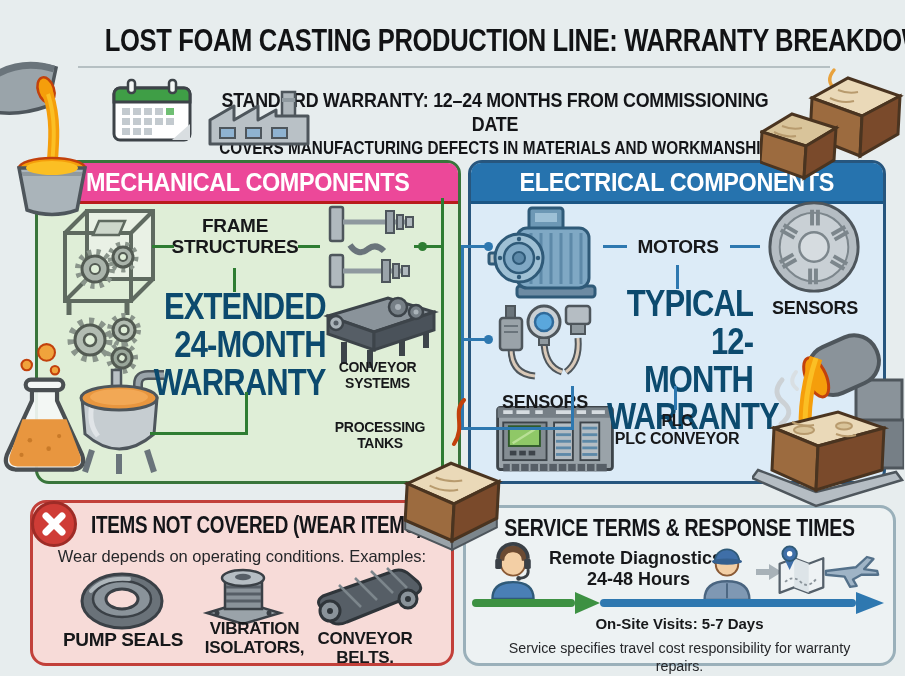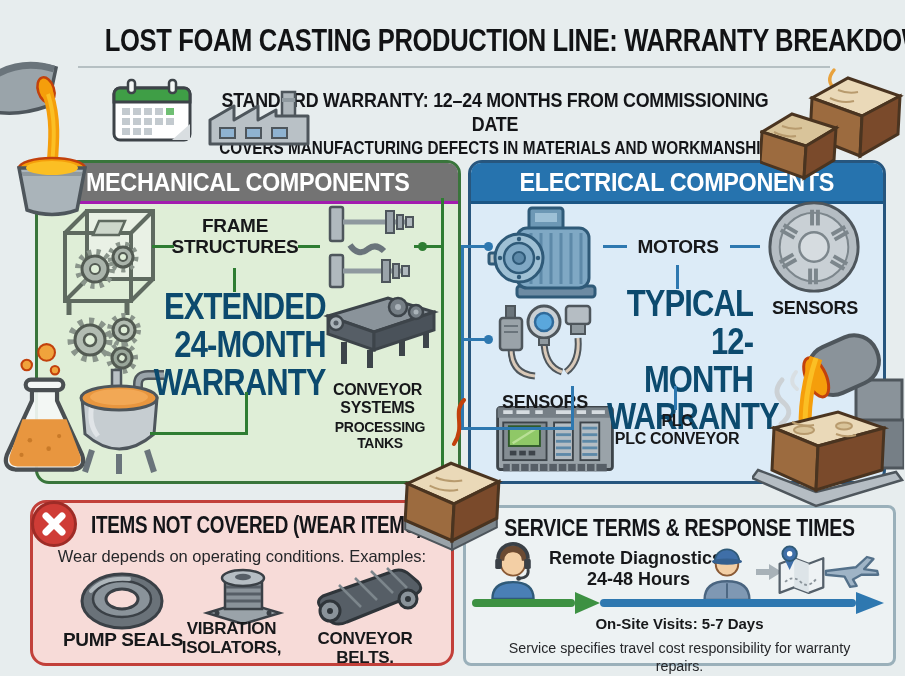--- a/index.html
+++ b/index.html
@@ -78,7 +78,7 @@
   </svg>
 
   <div class="panel" style="left:35px;top:160px;width:420px;height:318px;background:#dfeed7;border-color:#39753b">
-    <div class="banner" style="background:#737373;border-bottom:3px solid #a21caf">
+    <div class="banner" style="background:#ec4899;border-bottom:3px solid #b91c1c">
       <span>MECHANICAL COMPONENTS</span>
     </div>
   </div>

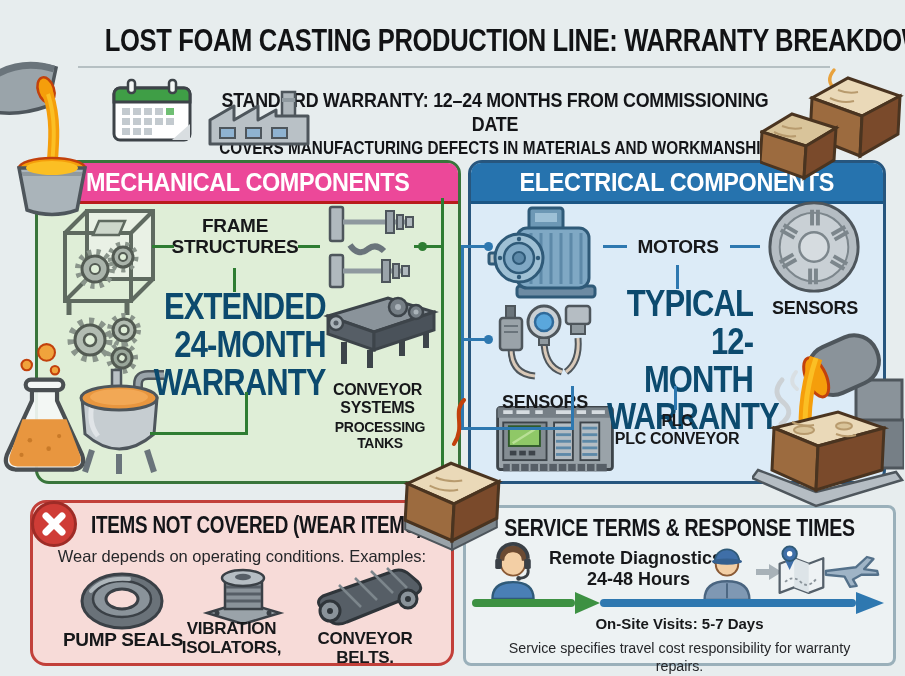--- a/index.html
+++ b/index.html
@@ -164,7 +164,7 @@
     <span>24-MONTH</span>
     <span>WARRANTY</span>
   </div>
-  <div class="lbl" style="left:315px;top:381px;width:125px;font-size:16px">CONVEYOR SYSTEMS</div>
+  <div class="lbl" style="left:315px;top:360px;width:125px;font-size:14px">CONVEYOR SYSTEMS</div>
   <div class="lbl" style="left:320px;top:420px;width:120px;font-size:14px">PROCESSING TANKS</div>
 
   <div class="cline g" style="left:152px;top:245px;width:22px;height:3px"></div>

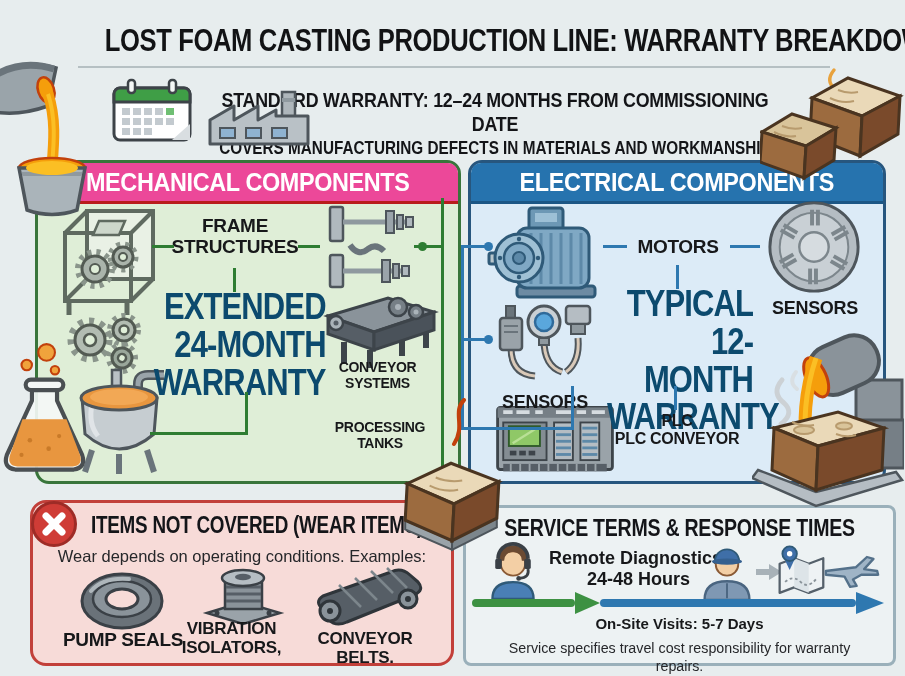--- a/index.html
+++ b/index.html
@@ -371,7 +371,7 @@
     </svg>
   </div>
 
-  <div class="panel" style="left:463px;top:505px;width:427px;height:155px;background:#edf2f3;border-color:#9ab0ba;border-radius:8px">
+  <div class="panel" style="left:463px;top:505px;width:427px;height:155px;background:#edf2f3;border-color:#9ab0ba;border-radius:16px">
     <div id="sv-title">SERVICE TERMS &amp; RESPONSE TIMES</div>
 
     <svg class="abs" style="left:18px;top:33px" width="58" height="58" viewBox="0 0 60 62">

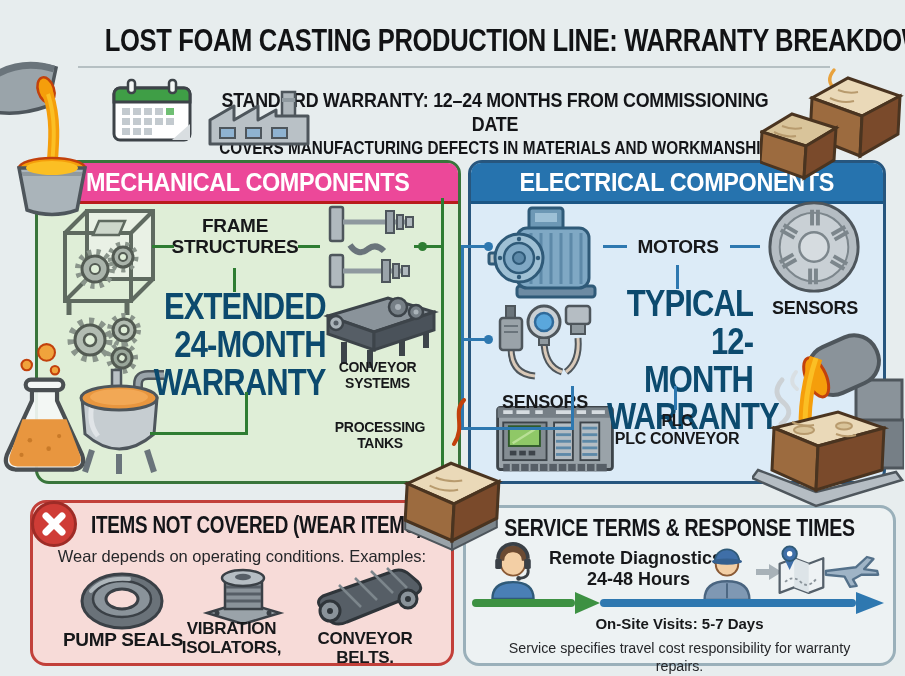--- a/index.html
+++ b/index.html
@@ -346,7 +346,7 @@
       <ellipse cx="42" cy="17" rx="21" ry="8" fill="#b5bdc3" stroke="#3a4046" stroke-width="2.5"></ellipse>
       <ellipse cx="42" cy="16" rx="8" ry="3.2" fill="#565e66"></ellipse>
     </svg>
-    <div class="lbl" style="left:141px;top:116px;width:115px;font-size:17px">VIBRATION ISOLATORS,</div>
+    <div class="lbl" style="left:164px;top:116px;width:115px;font-size:17px">VIBRATION ISOLATORS,</div>
 
     <svg class="abs" style="left:276px;top:62px" width="118" height="62" viewBox="0 0 118 62">
       <path d="M14,44 q-9,-7 0,-13 L82,7 q10,-5 19,3 l8,7 q7,8 -4,13 L38,57 q-11,5 -18,-2 Z" fill="#565e66" stroke="#2f353a" stroke-width="3" stroke-linejoin="round"></path>

